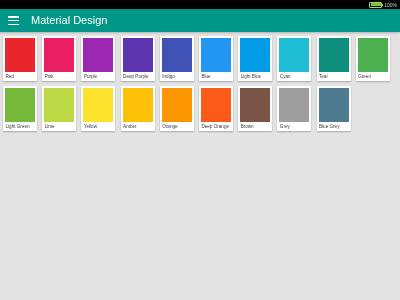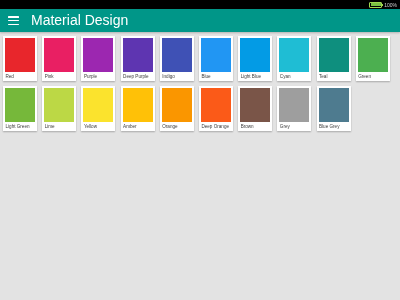--- a/index.html
+++ b/index.html
@@ -102,7 +102,7 @@
   }
   .app-title {
     color: #ffffff;
-    font-size: 14px;
+    font-size: 11px;
     line-height: 23px;
     margin-left: 12px;
     white-space: nowrap;

